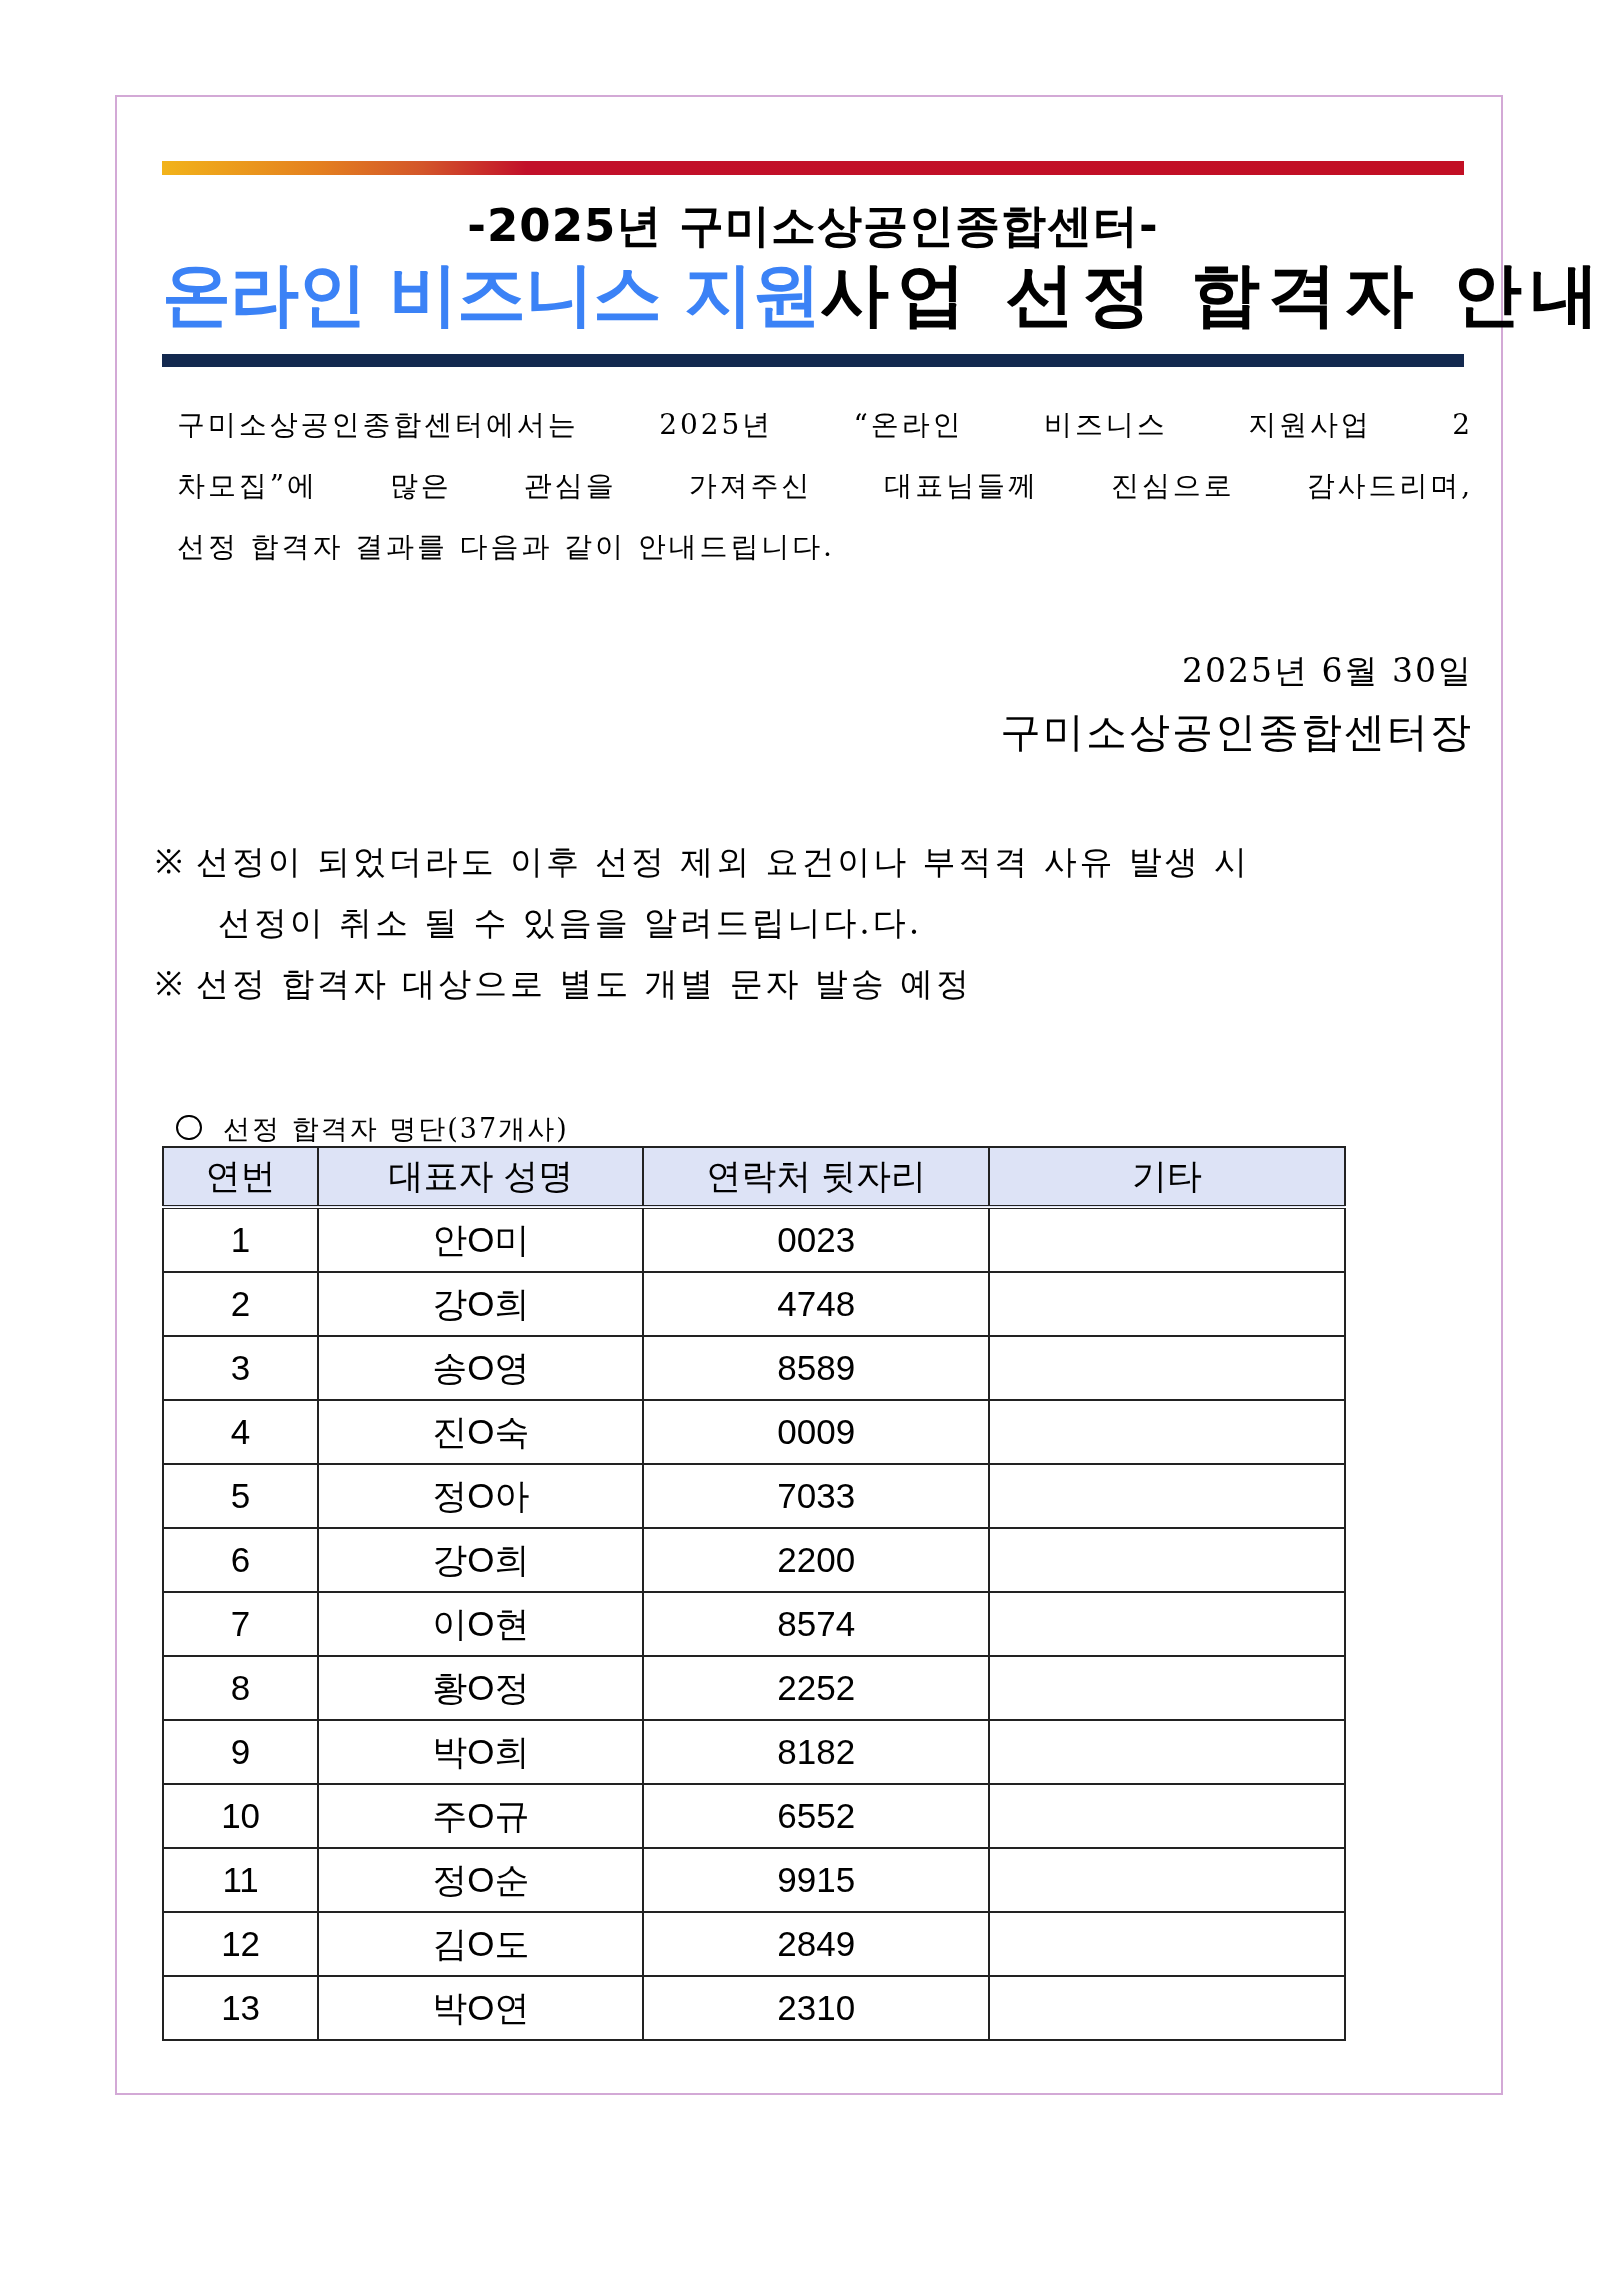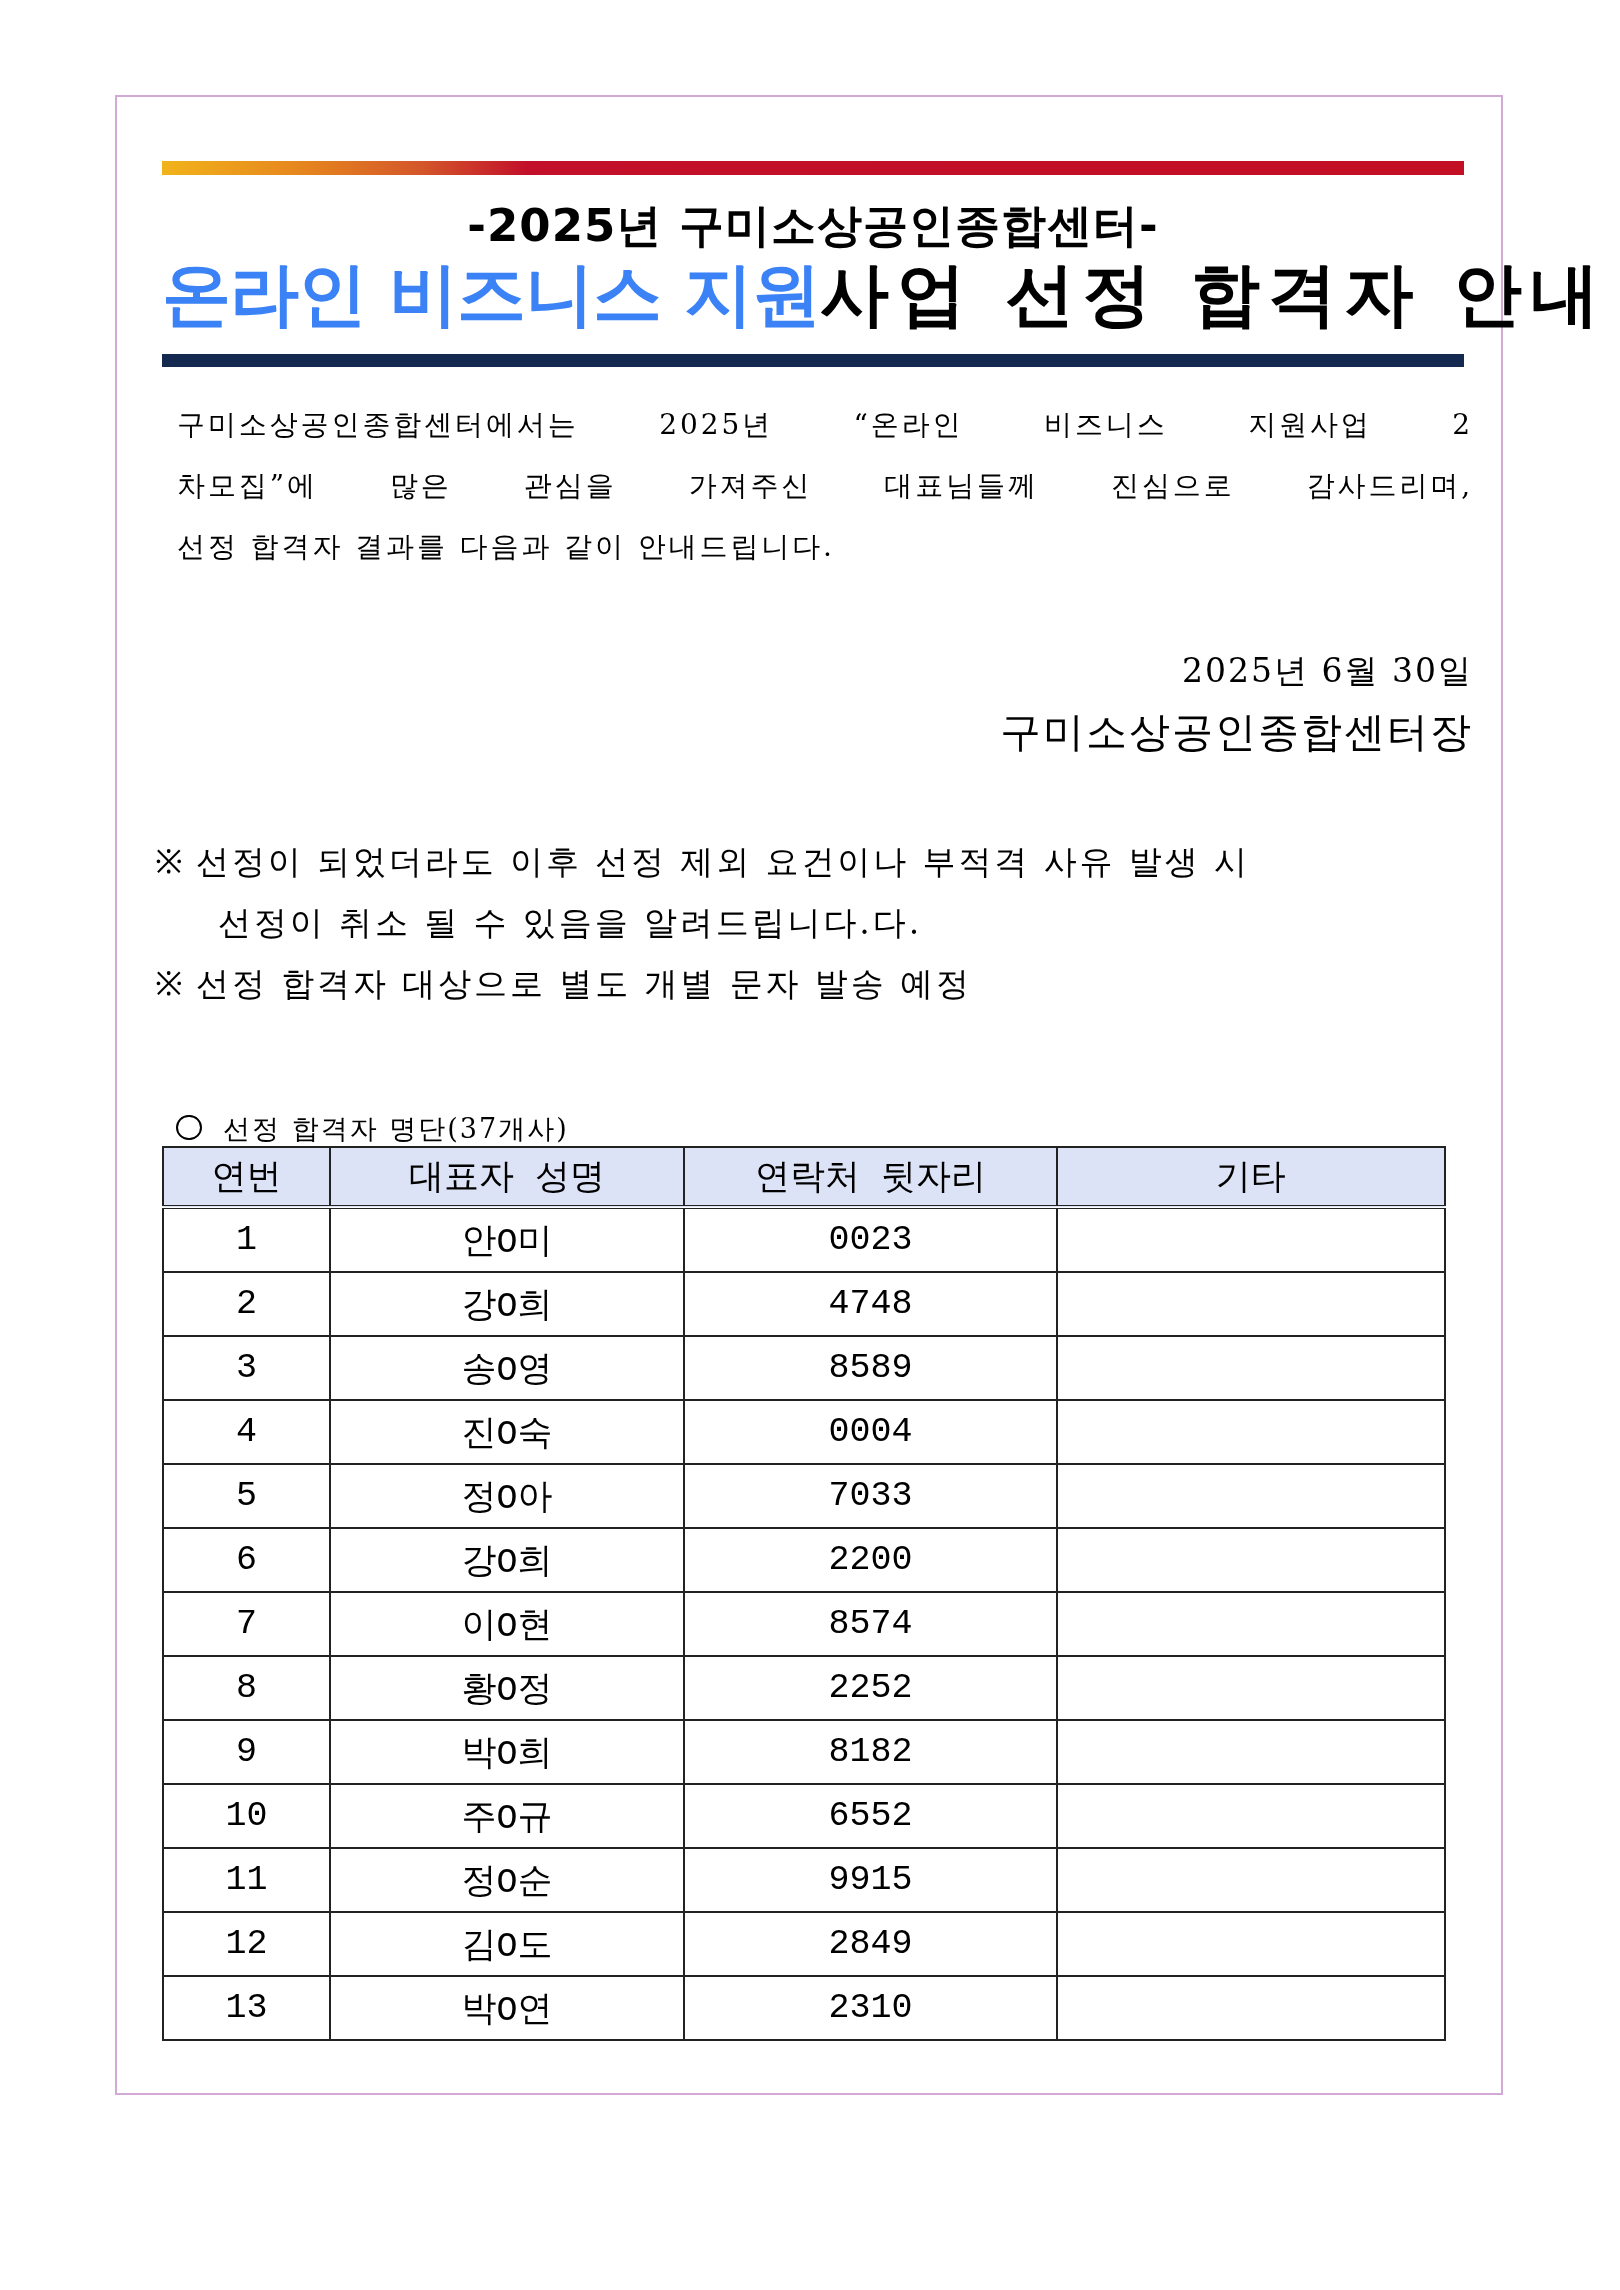--- a/index.html
+++ b/index.html
@@ -22,7 +22,7 @@
   .note-cont { display: block; padding-left: 63px; white-space: nowrap; }
   .list-title { position: absolute; left: 176px; top: 1102px; font-size: 27px; line-height: 53px; letter-spacing: 2px; white-space: nowrap; text-align: center; }
   .list-title .circle { display: inline-block; width: 25.5px; height: 25.5px; border: 2.9px solid #000; border-radius: 50%; box-sizing: border-box; vertical-align: -2px; margin-right: 21.6px; }
-  table.roster { position: absolute; left: 162px; top: 1146px; width: 1284px; border-collapse: collapse; font-family: Liberation Mono, monospace; }
+  table.roster { position: absolute; left: 162px; top: 1146px; width: 1184px; border-collapse: collapse; font-family: Liberation Sans, sans-serif; }
   table.roster col.c1 { width: 167px; } table.roster col.c2 { width: 355px; } table.roster col.c3 { width: 373px; } table.roster col.c4 { width: 389px; }
   table.roster th { background: #dde3f6; height: 57px; font-weight: normal; font-size: 35px; text-align: center; border: 2px solid #222; border-bottom: 4.9px double #222; padding: 0; }
   table.roster td { height: 62px; font-size: 35px; text-align: center; border: 2px solid #222; padding: 0; }

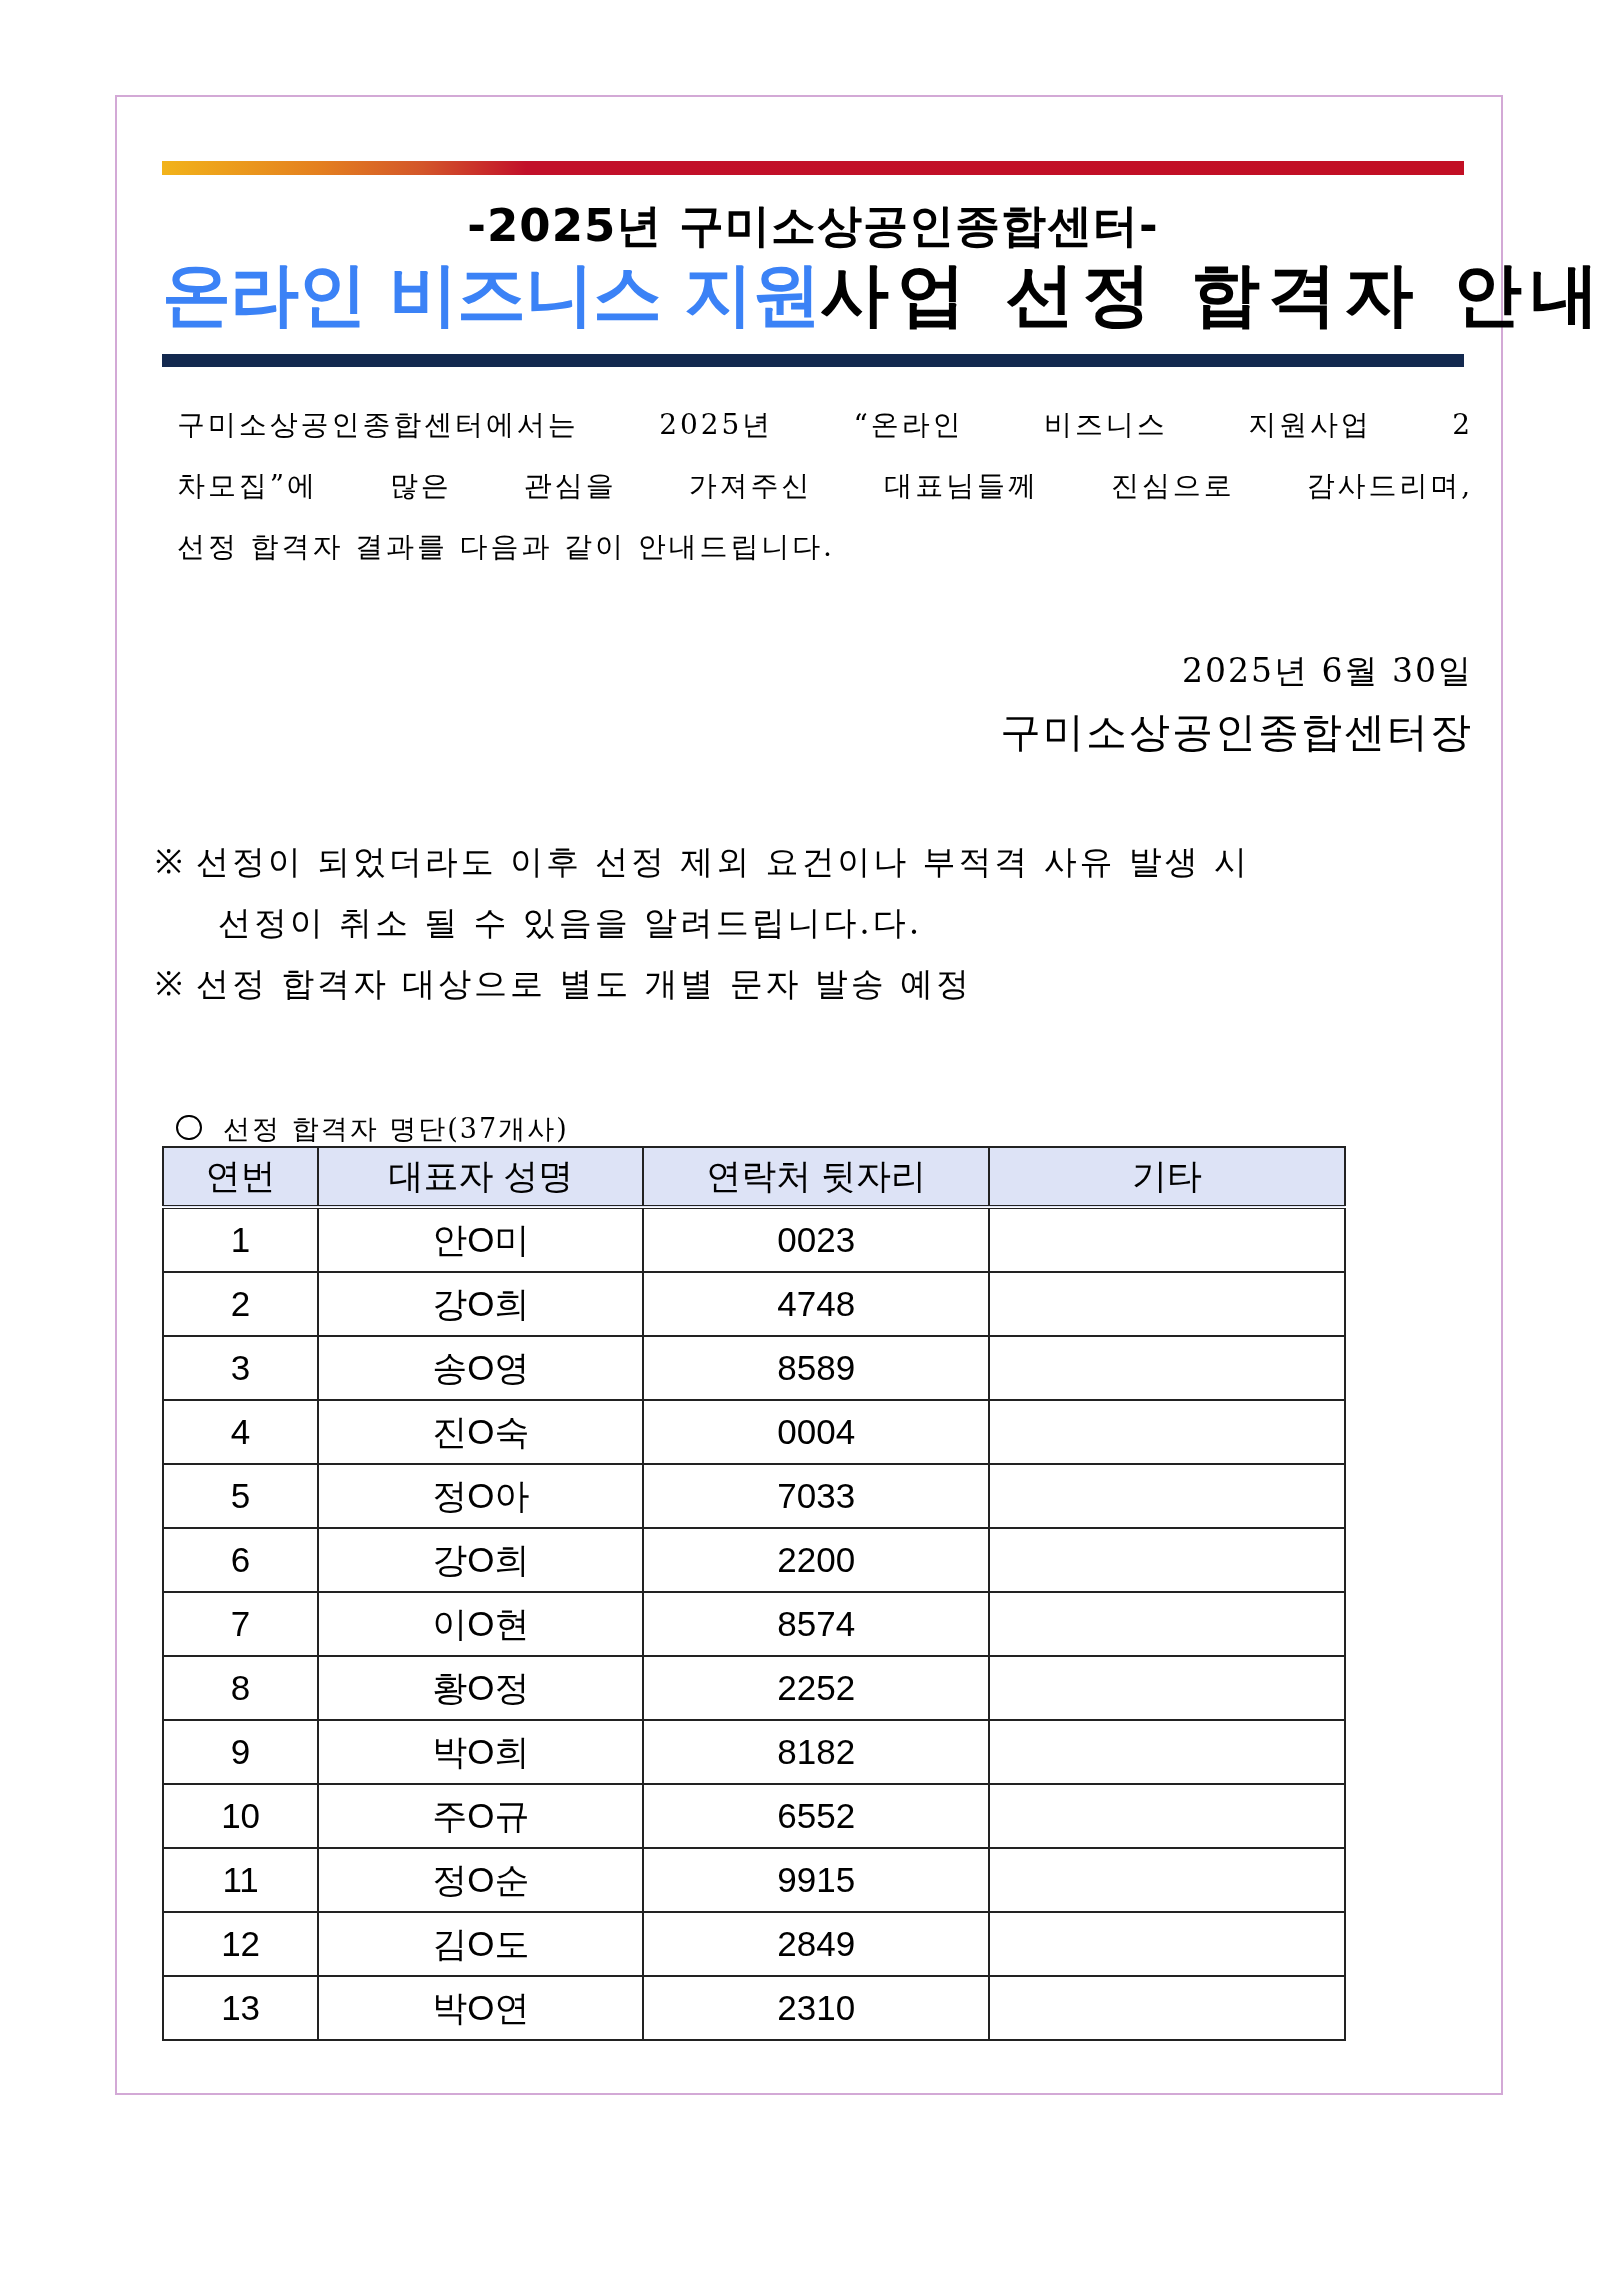--- a/index.html
+++ b/index.html
@@ -95,7 +95,7 @@
     <tr>
         <td>4</td>
         <td>진O숙</td>
-        <td>0004</td>
+        <td>0009</td>
         <td></td>
       </tr>
     <tr>

